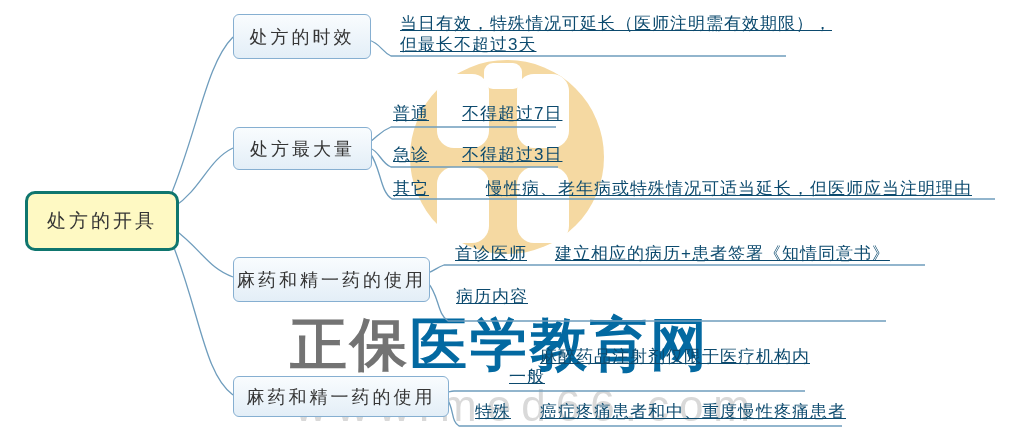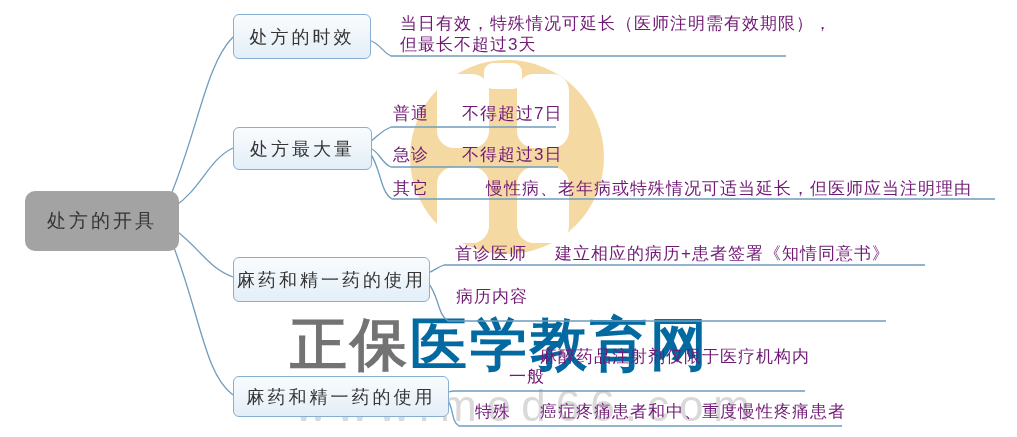--- a/index.html
+++ b/index.html
@@ -38,8 +38,8 @@
   #node-b4{left:233px;top:376px;width:214px;height:39px;}
   
   .leaf-label,.leaf-value{
-    position:absolute;z-index:3;font-size:17px;line-height:21px;color:#701a75;
-    letter-spacing:1px;white-space:nowrap;
+    position:absolute;z-index:3;font-size:17px;line-height:21px;color:#0c4a6e;
+    letter-spacing:1px;white-space:nowrap;text-decoration:underline;
   }
   .leaf-value.multi{white-space:pre-line;}
   #lv1 {left:400px;top:13px;}

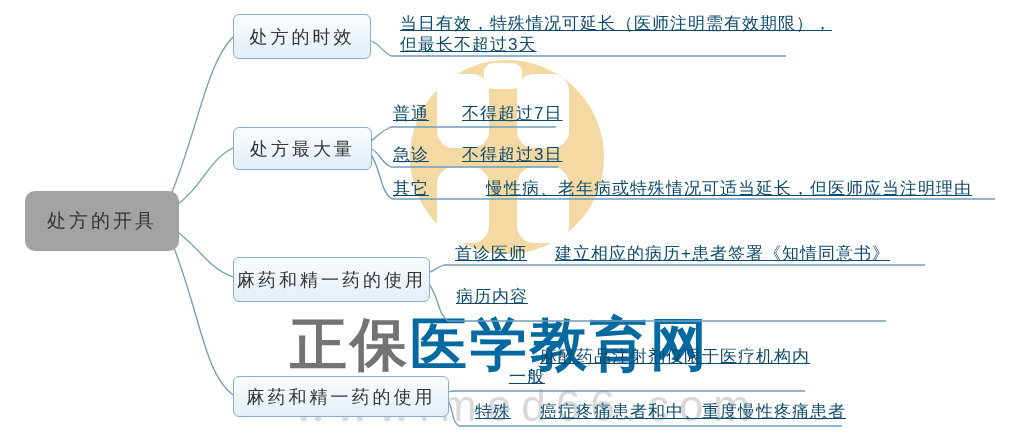--- a/index.html
+++ b/index.html
@@ -29,7 +29,7 @@
     font-size:18px;letter-spacing:3px;color:#353535;white-space:nowrap;
   }
   .node.root{
-    border:3px solid #a3a3a3;border-radius:10px;background:#a3a3a3;font-size:19px;
+    border:3px solid #0f766e;border-radius:10px;background:#fef9c3;font-size:19px;
   }
   #node-root{left:25px;top:191px;width:148px;height:54px;}
   #node-b1{left:233px;top:14px;width:136px;height:43px;}

